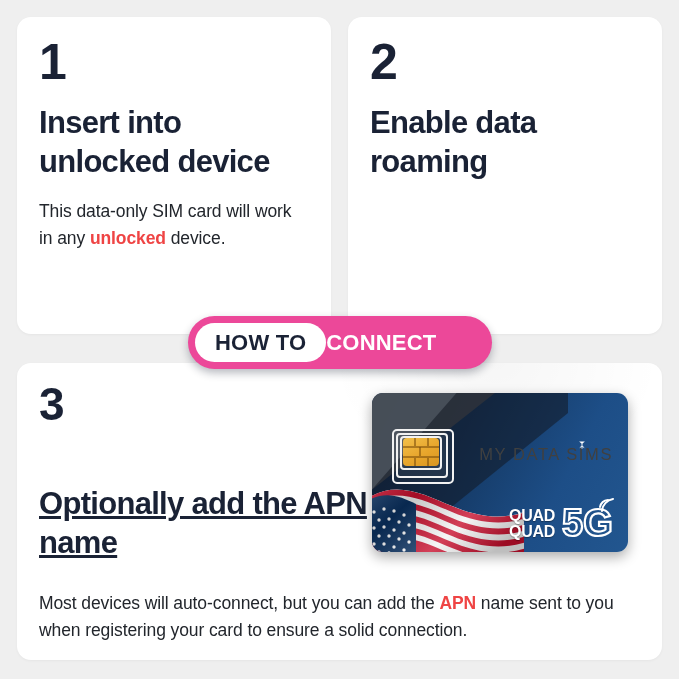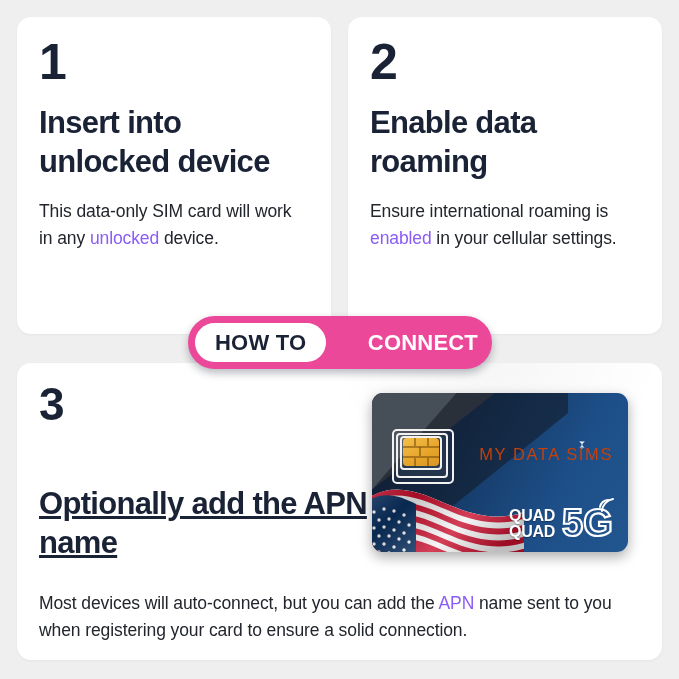--- a/index.html
+++ b/index.html
@@ -247,7 +247,6 @@
     <div class="card-inner">
       <div class="step-num">2</div>
       <div class="step-title">Enable data roaming</div>
-      <div class="step-body"><span>Ensure international roaming is </span><b>enabled</b><span> in your cellular settings.</span></div>
     </div>
   </div>
 

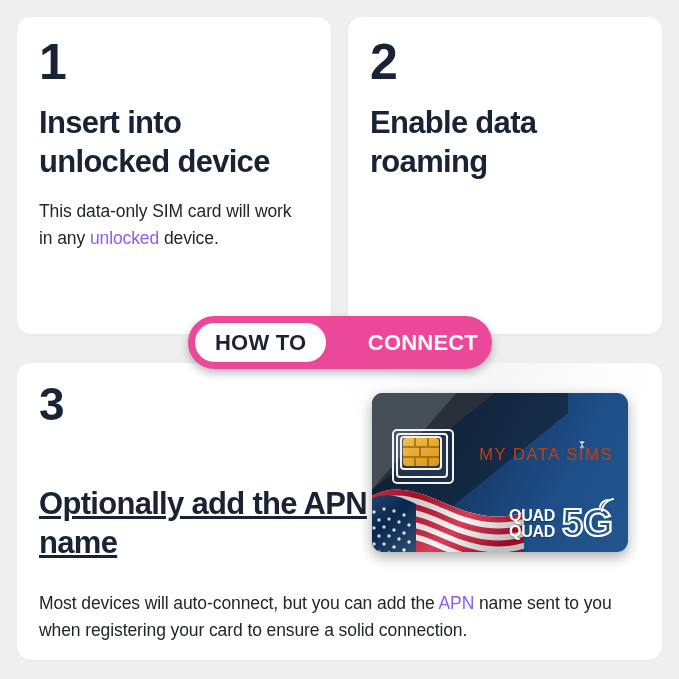--- a/index.html
+++ b/index.html
@@ -61,7 +61,7 @@
     line-height: 1.52;
     letter-spacing: -0.1px;
   }
-  .step-body b { font-weight: 400; color: #8b5cf6; }
+  .step-body b { font-weight: 700; color: #ef4444; }
 
   
   #card-3 .card-inner { padding: 18px 22px 0 22px; position: relative; }

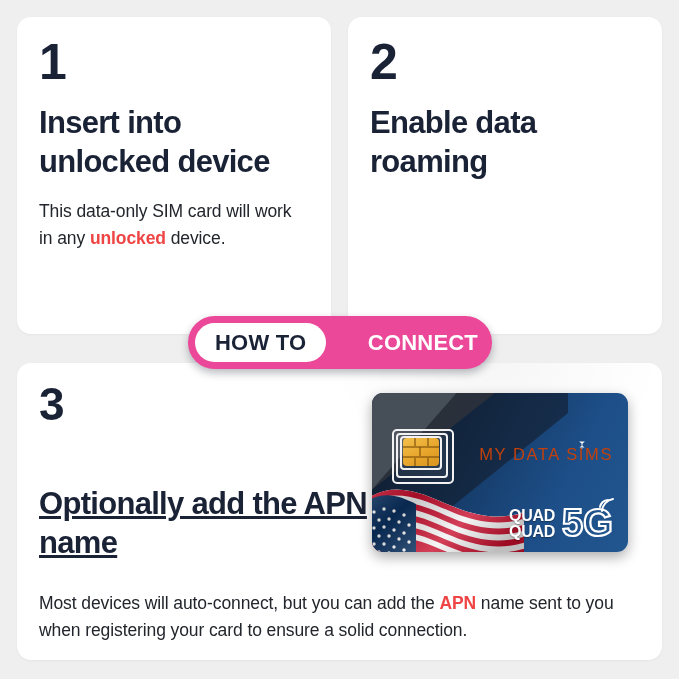--- a/index.html
+++ b/index.html
@@ -99,12 +99,12 @@
   }
   #badge-connect {
     flex: 1;
-    text-align: right;
+    text-align: left;
     font-size: 22px;
     font-weight: 700;
     color: #ffffff;
     letter-spacing: 0.2px;
-    padding-right: 14px;
+    padding-right: 6px;
   }
 
   

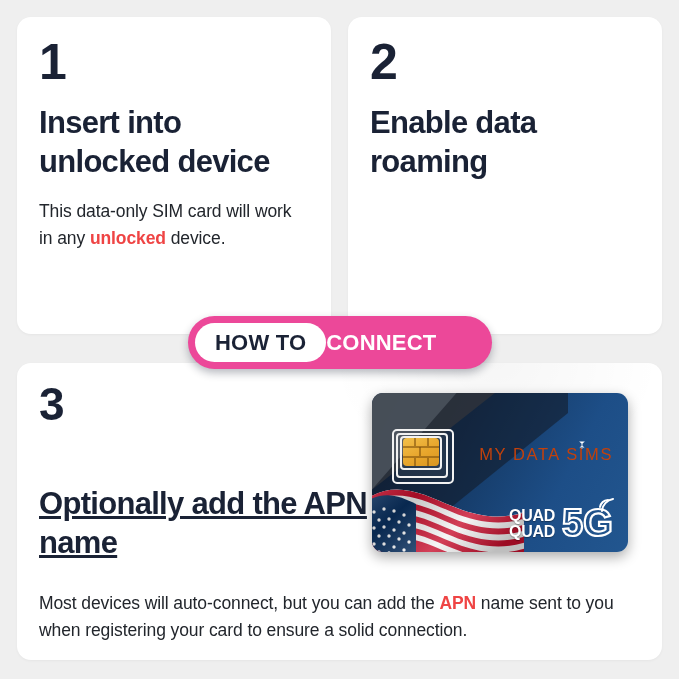--- a/index.html
+++ b/index.html
@@ -178,7 +178,7 @@
     right: 15px; top: 52px;
     font-size: 16.5px;
     font-weight: 500;
-    color: #c2410c;
+    color: #404040;
     letter-spacing: 1.6px;
     white-space: nowrap;
     margin-left: 16px;

